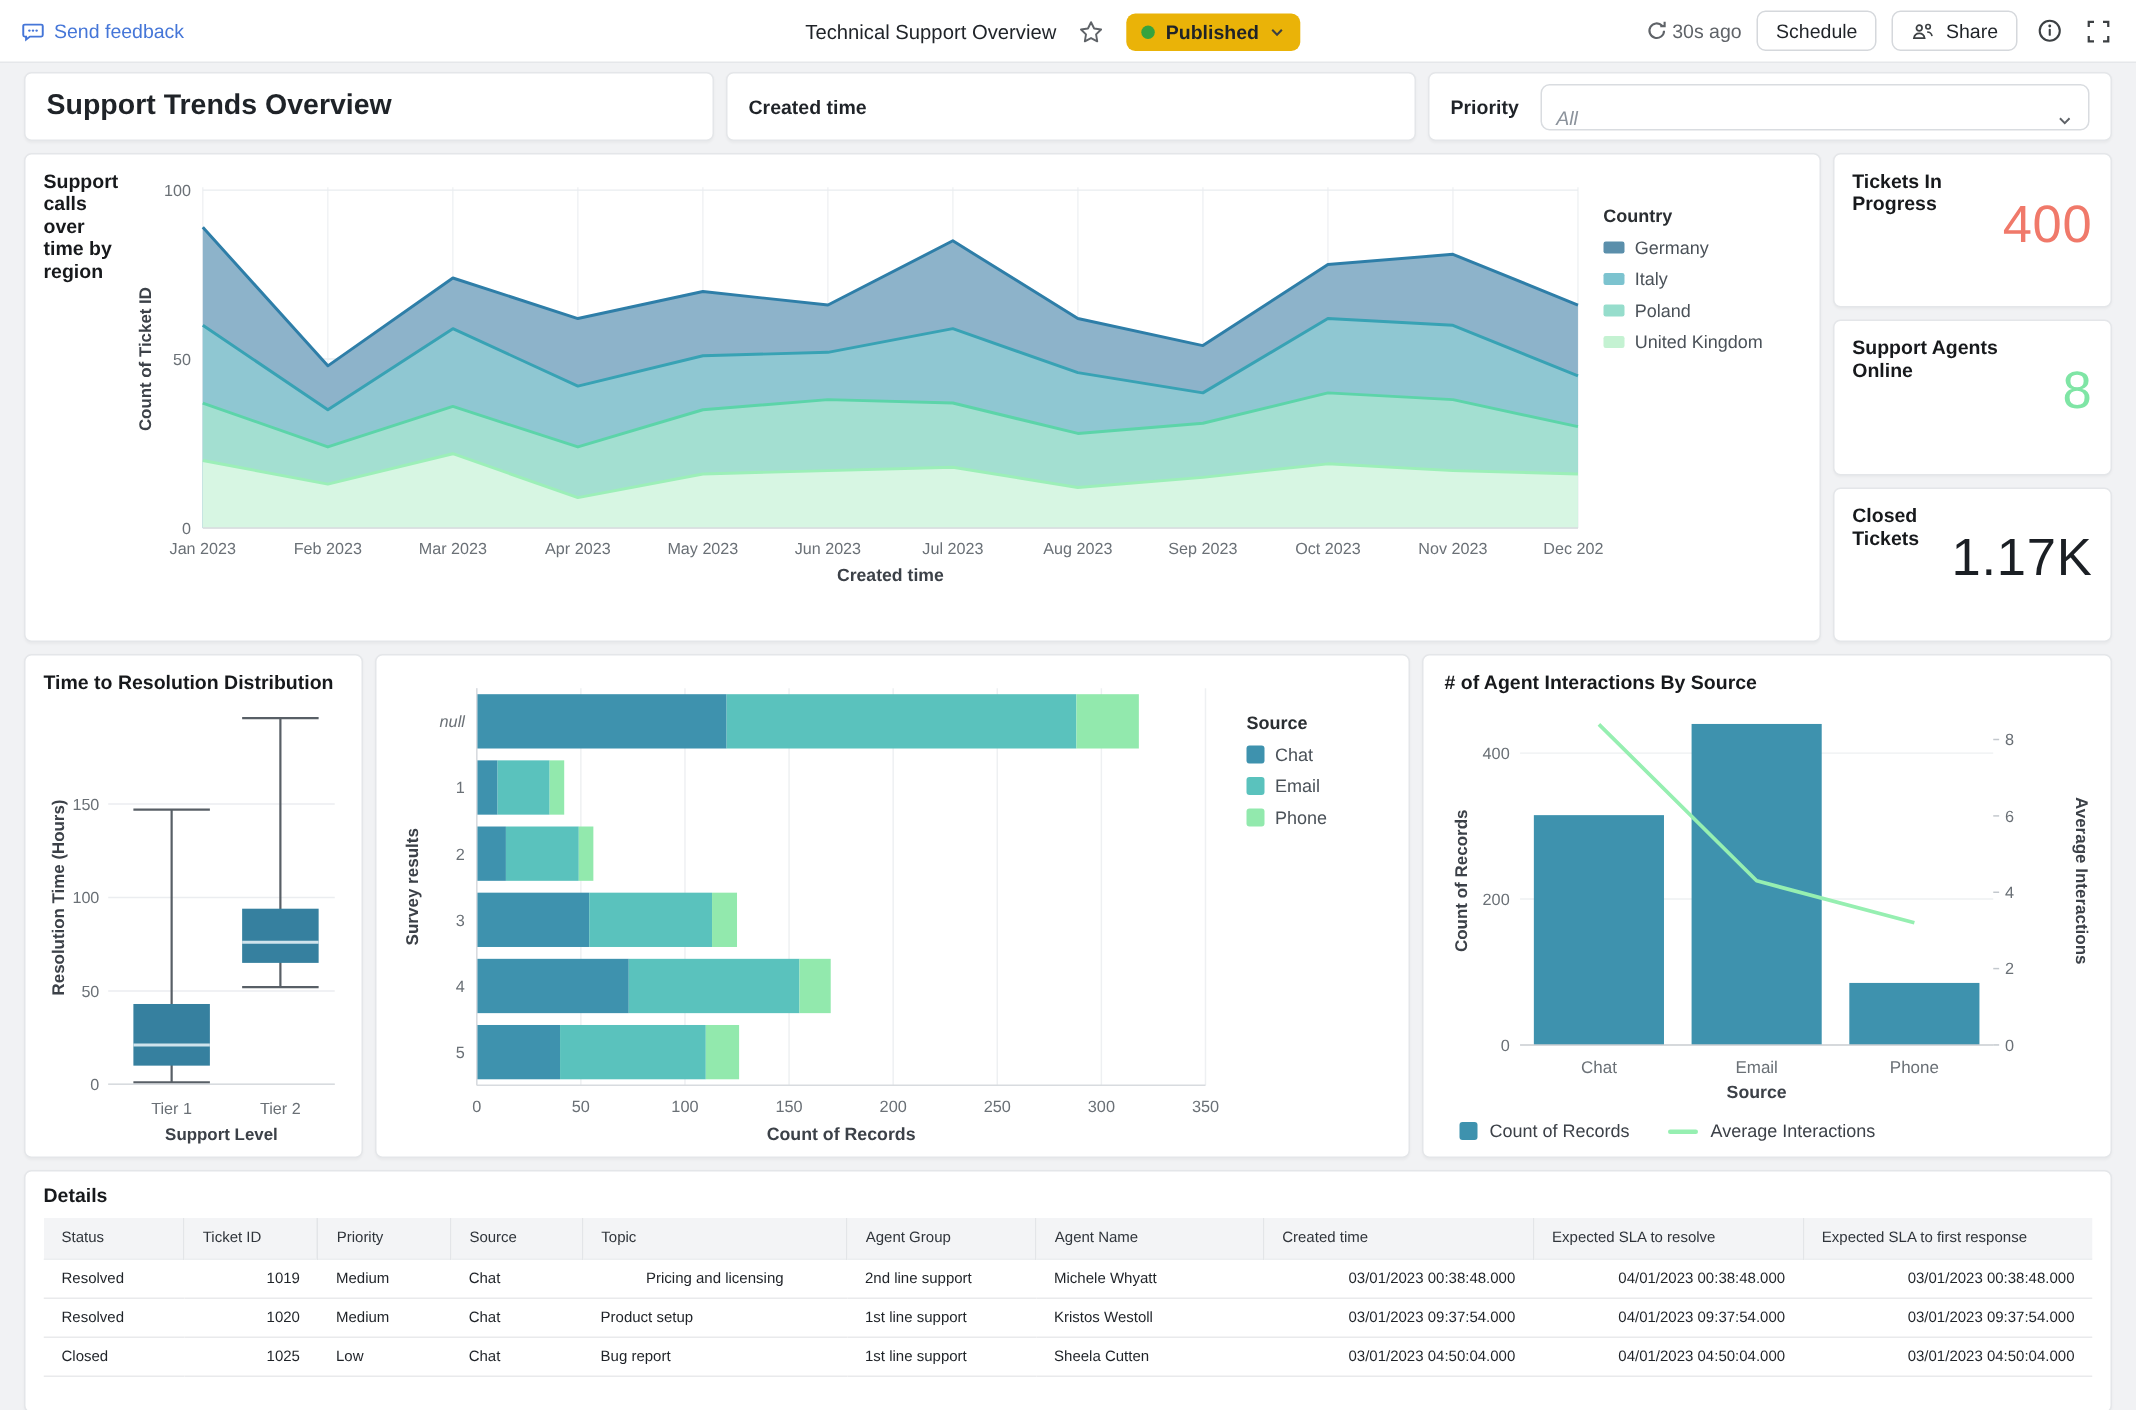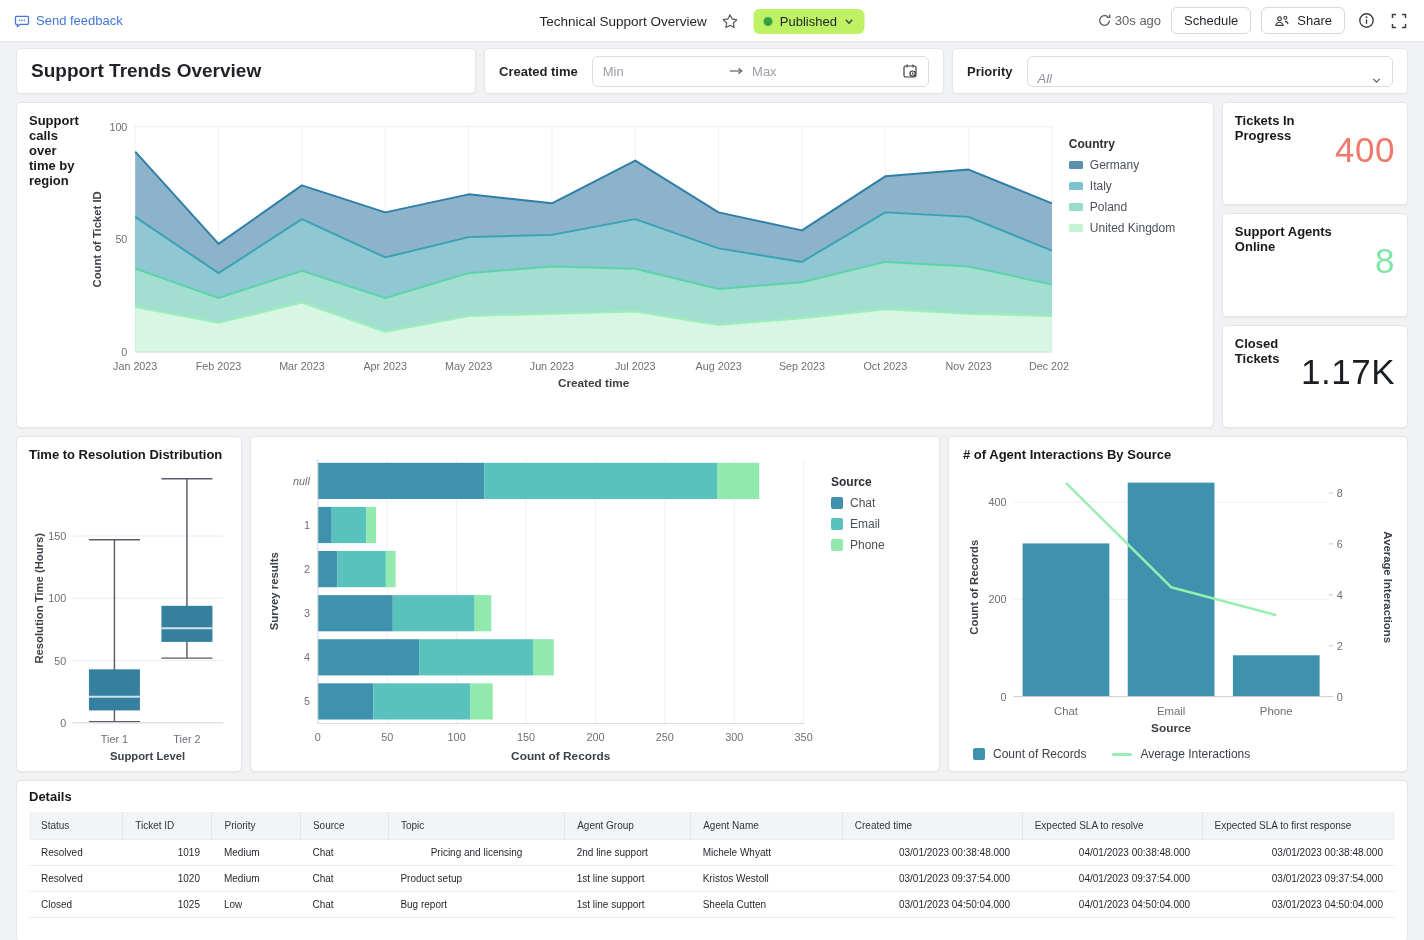--- a/index.html
+++ b/index.html
@@ -18,8 +18,8 @@
   .topbar-center { position:absolute; left:50%; top:0; height:42px; transform:translateX(-53%);
     display:flex; align-items:center; gap:12px; }
   .doc-title { font-size:13.5px; color:#1f2328; }
-  .pill { display:flex; align-items:center; gap:7px; background:#bef264; border-radius:6px;
-    padding:5px 10px; font-size:13px; cursor:pointer; }
+  .pill { display:flex; align-items:center; gap:7px; background:#eab308; border-radius:6px;
+    padding:5px 10px; font-size:13px; cursor:pointer;font-weight:bold; }
   .dot { width:9px; height:9px; border-radius:50%; }
   .topbar-right { margin-left:auto; display:flex; align-items:center; gap:10px; }
   .refresh { display:flex; gap:3px; color:#5f6368; font-size:13px; cursor:pointer; }

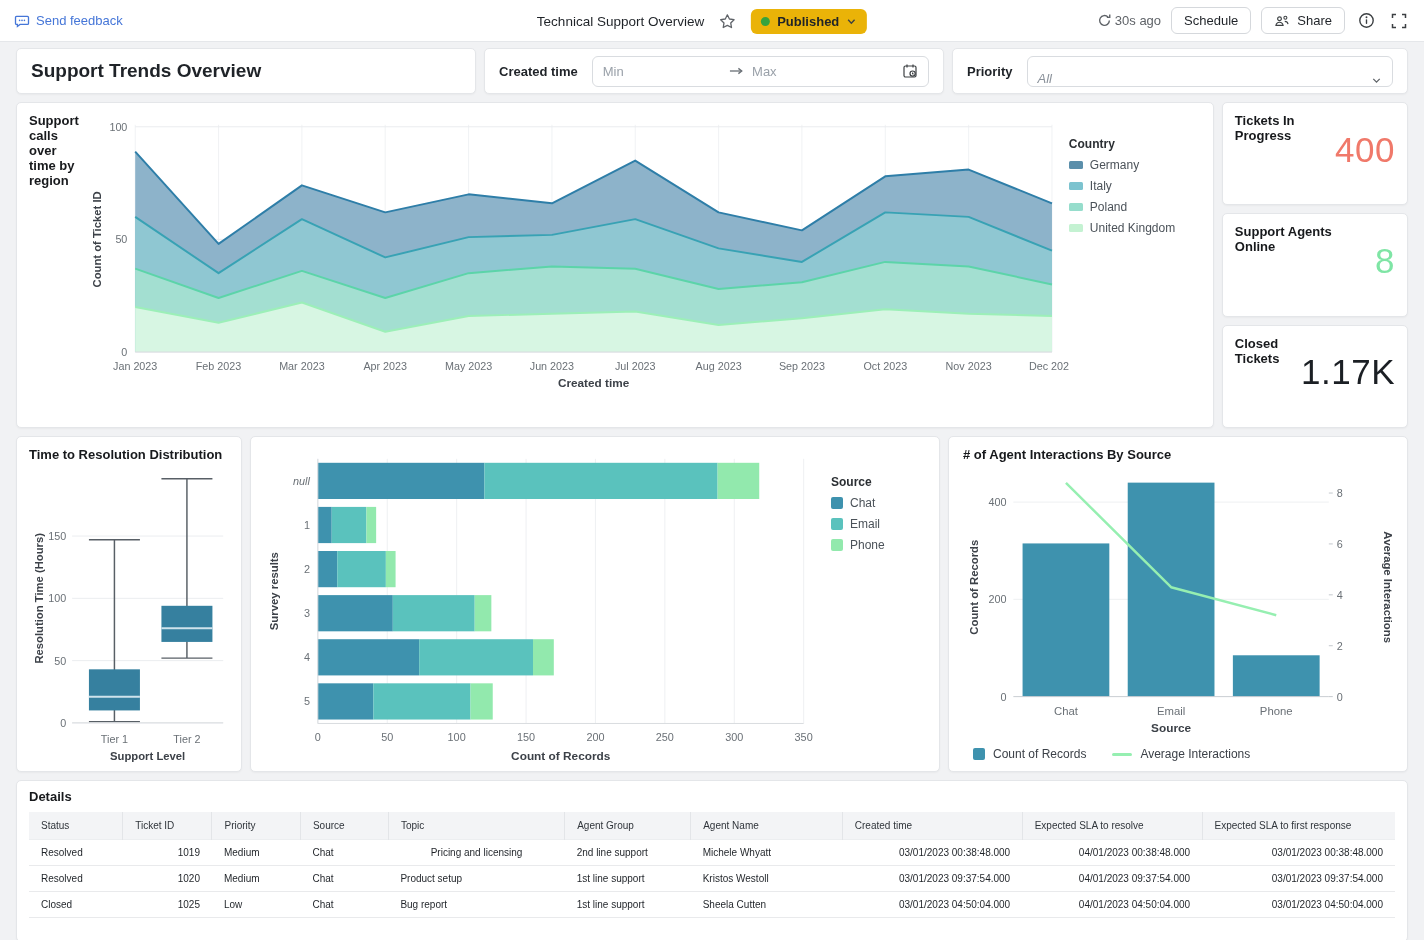--- a/index.html
+++ b/index.html
@@ -171,24 +171,6 @@
 
     <div class="card filter-card created">
       <span class="filter-label">Created time</span>
-      <div class="range-input">
-        <span class="ph">Min</span>
-        <span>
-          <svg width="15" height="10" viewBox="0 0 16 10">
-              <path d="M1 5h12" stroke="#6a7076" stroke-width="1.4"></path>
-              <path d="M10 2.2L13.6 5 10 7.8" fill="none" stroke="#6a7076" stroke-width="1.4"></path>
-            </svg>
-        </span>
-        <span class="ph max">Max</span>
-        <span>
-          <svg width="16" height="16" viewBox="0 0 16 16" fill="none" stroke="#3c4043" stroke-width="1.2">
-              <rect x="2" y="3" width="12" height="11" rx="1.5"></rect>
-              <path d="M5 1.4v3M11 1.4v3"></path>
-              <circle cx="10.6" cy="10.6" r="2.6"></circle>
-              <path d="M10.6 9.4v1.3l.9.6"></path>
-            </svg>
-        </span>
-      </div>
     </div>
 
     <div class="card filter-card priority">

